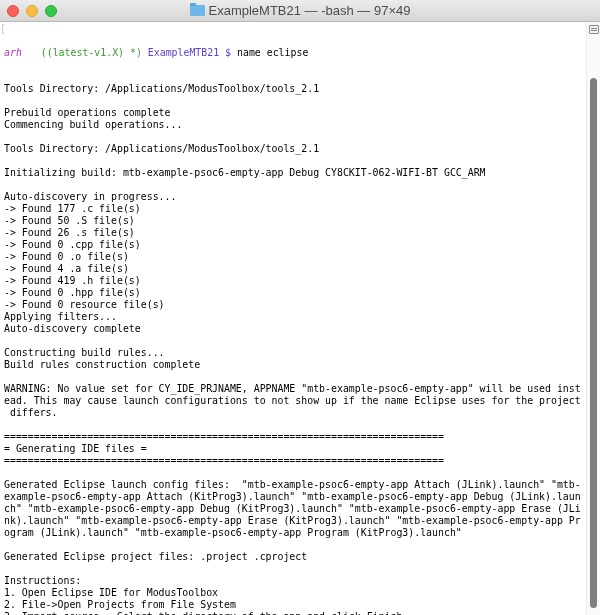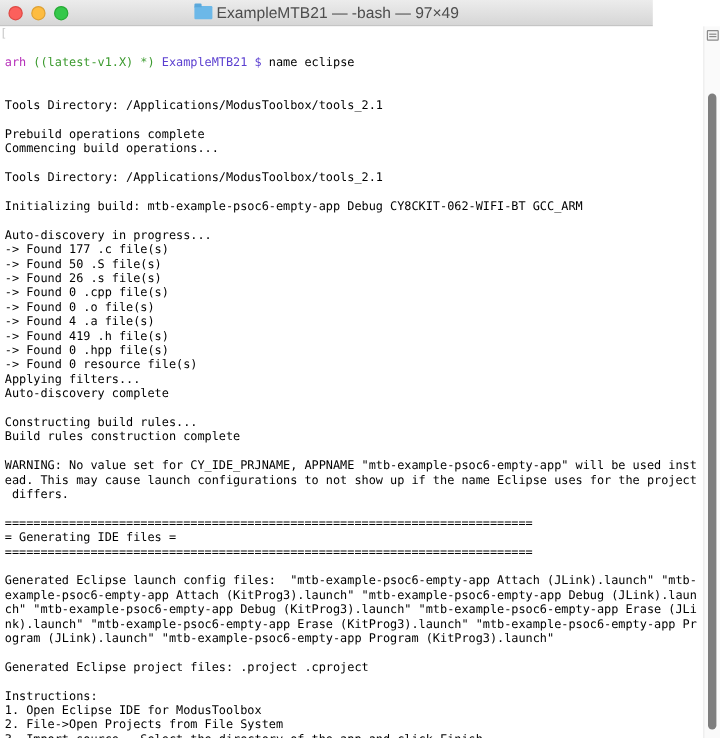--- a/index.html
+++ b/index.html
@@ -10,7 +10,7 @@
     position: relative;
   }
   .titlebar {
-    position: absolute; left: 0; top: 0; width: 544px; height: 22px;
+    position: absolute; left: 0; top: 0; width: 600px; height: 22px;
     background: linear-gradient(#ececec, #d6d6d6);
     border-bottom: 1px solid #b9b9b9;
     box-sizing: border-box;

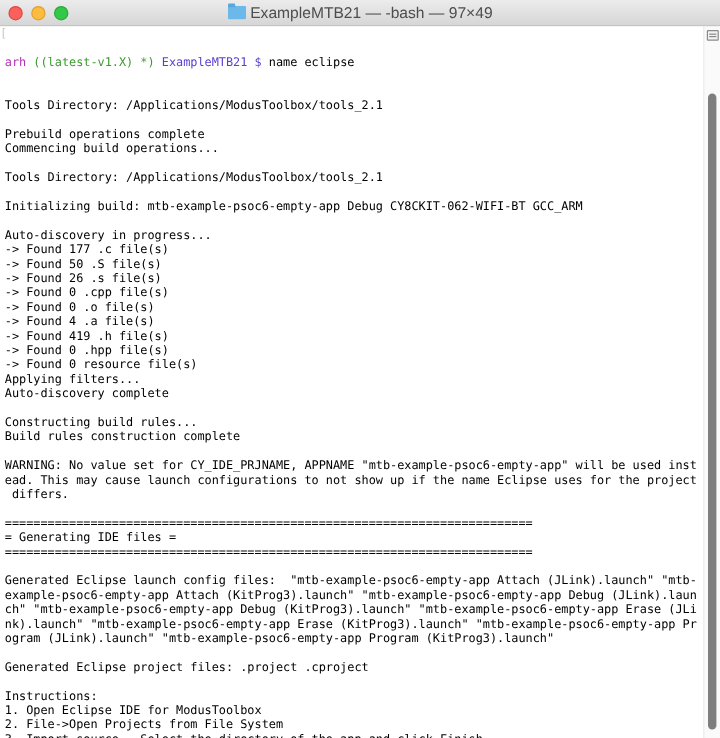--- a/index.html
+++ b/index.html
@@ -43,7 +43,7 @@
     white-space: pre; letter-spacing: 0px;
   }
   .line { height: 12px; }
-  .p-user { color: #b62fb9; }
+  .p-user { color: #b62fb9; font-style: italic; }
   .p-branch { color: #3b9a2e; }
   .p-dir { color: #5b3fd0; }
   .left-bracket { position: absolute; left: 0; top: 1px; font-family: "DejaVu Sans Mono", monospace; font-size: 10px; color: #c9c9c9; }

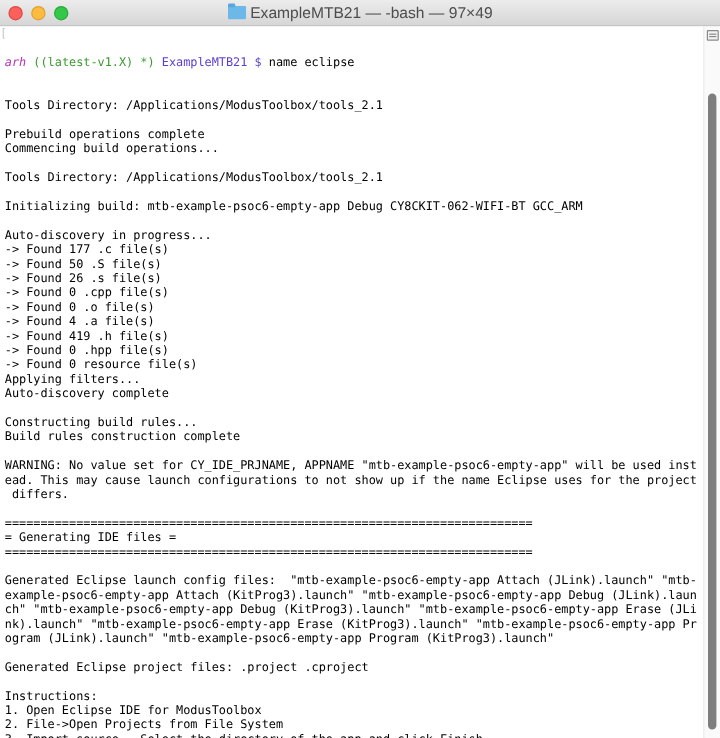--- a/index.html
+++ b/index.html
@@ -44,7 +44,7 @@
   }
   .line { height: 12px; }
   .p-user { color: #b62fb9; font-style: italic; }
-  .p-branch { color: #3b9a2e; }
+  .p-branch { color: #3b9a2e; margin-left: 13px; }
   .p-dir { color: #5b3fd0; }
   .left-bracket { position: absolute; left: 0; top: 1px; font-family: "DejaVu Sans Mono", monospace; font-size: 10px; color: #c9c9c9; }
   .scroll-area {

